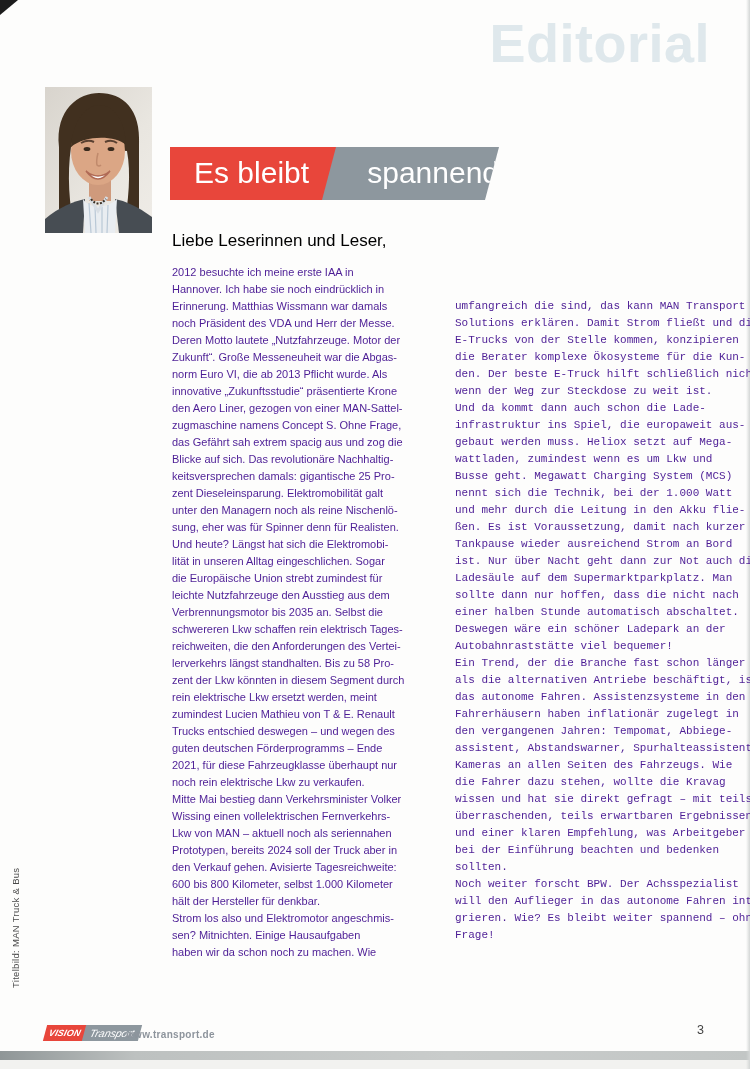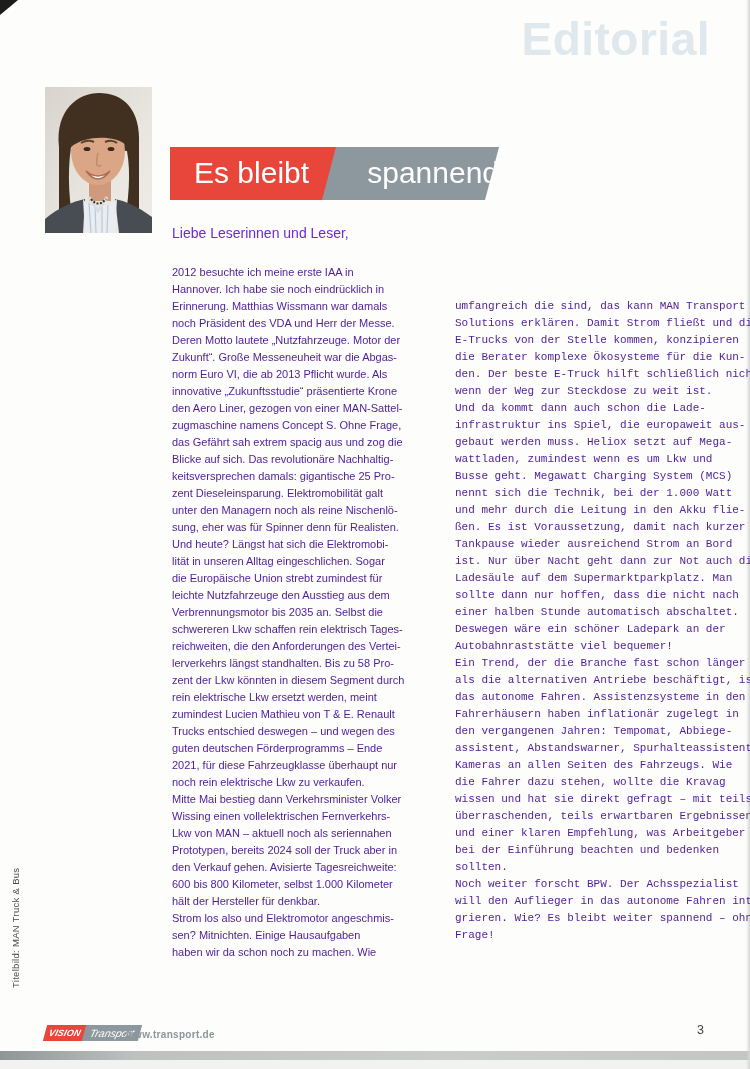--- a/index.html
+++ b/index.html
@@ -19,7 +19,7 @@
 
   .editorial {
     position:absolute; top:12px; right:40px;
-    font-size:46px; font-weight:bold; letter-spacing:0.5px; color:#dfe8ec;
+    font-size:54px; font-weight:bold; letter-spacing:0.5px; color:#dfe8ec;
   }
 
   .photo { position:absolute; left:45px; top:87px; width:107px; height:146px; }

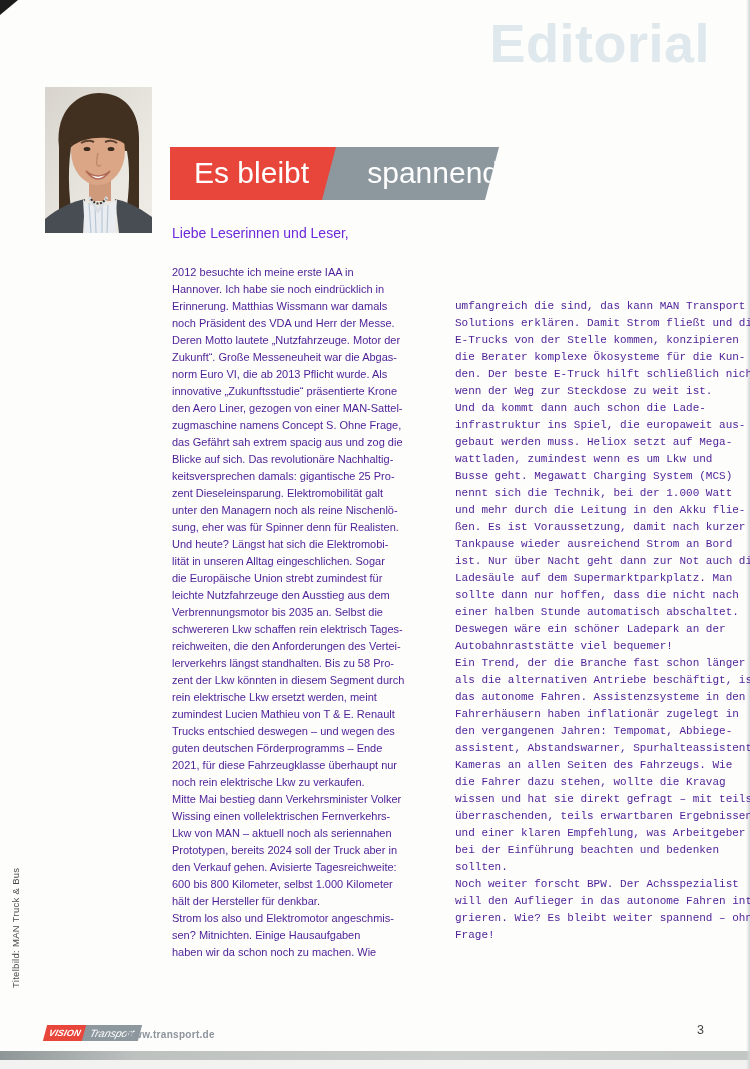--- a/index.html
+++ b/index.html
@@ -40,7 +40,7 @@
     text-align:right;
   }
 
-  .greeting { position:absolute; left:172px; top:225px; font-size:14px; color:#6d28d9; }
+  .greeting { position:absolute; left:172px; top:231px; font-size:17px; color:#000000; }
 
   .col { position:absolute; top:264px; font-size:11px; line-height:17px;
     color:#4c1d95; white-space:pre; }

